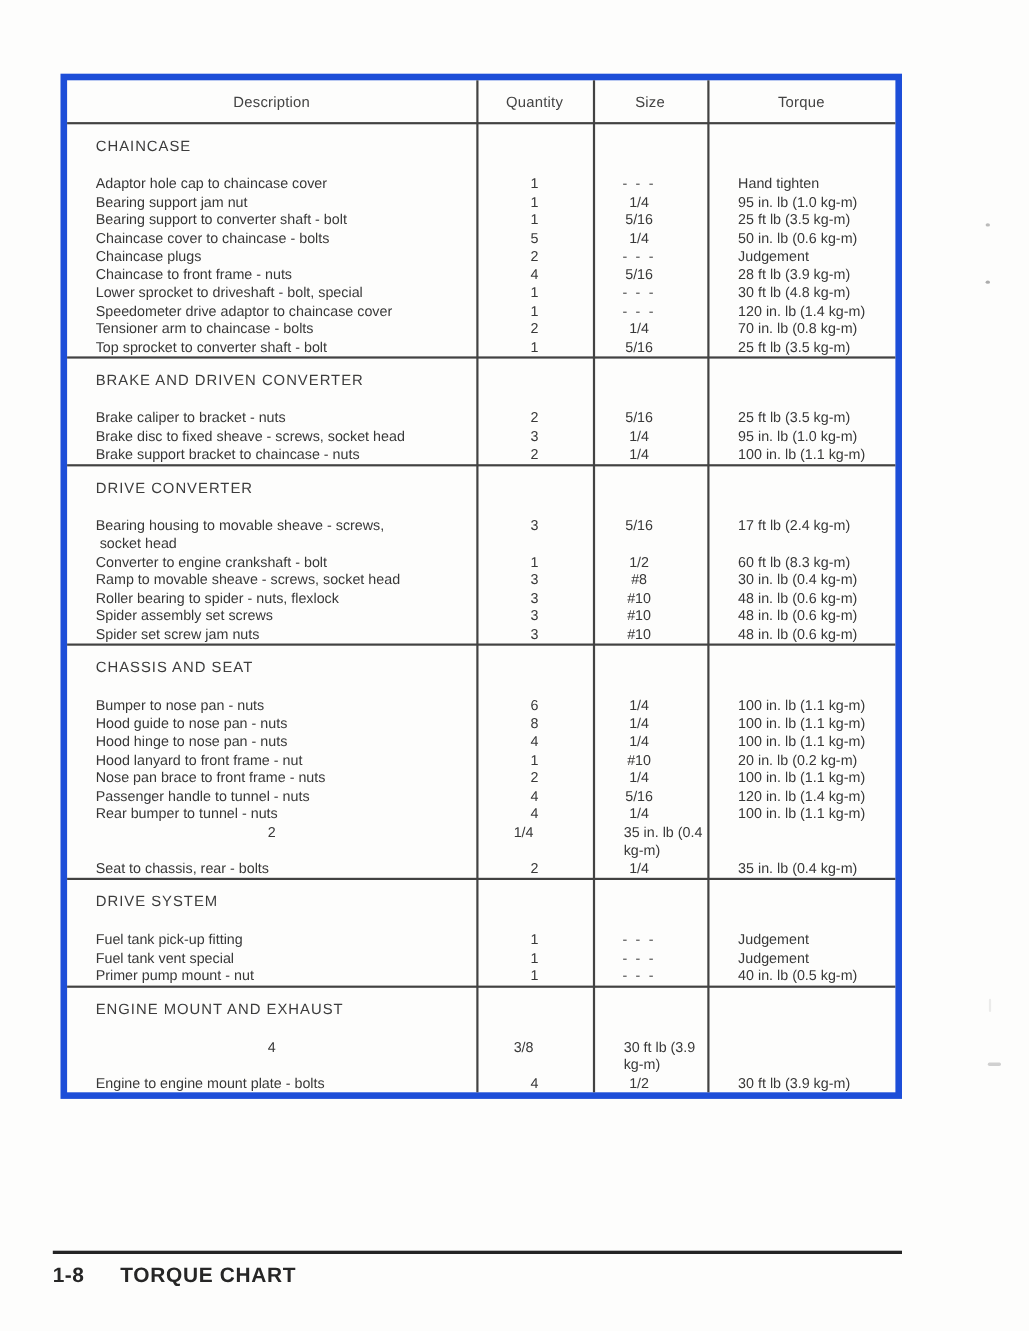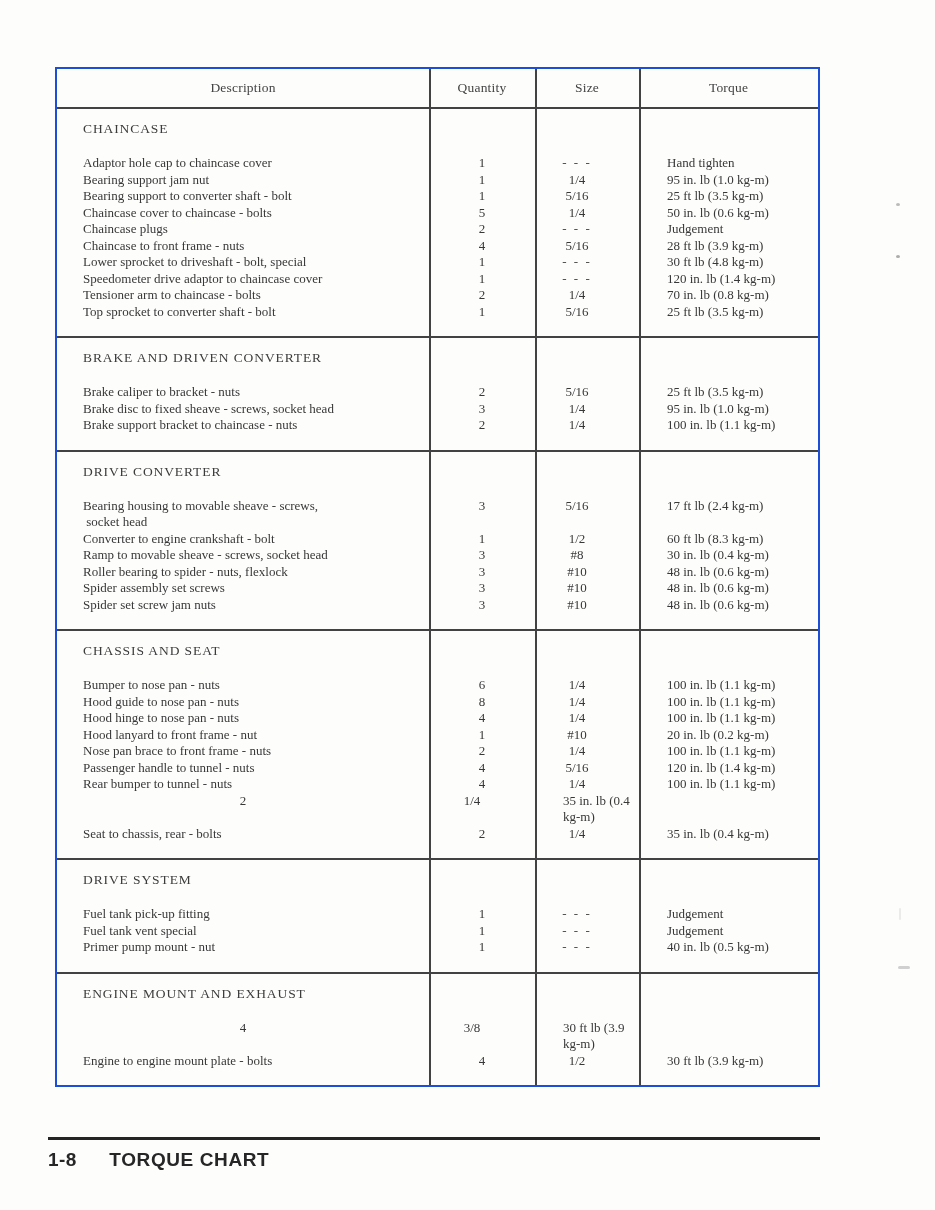--- a/index.html
+++ b/index.html
@@ -23,9 +23,8 @@
     top: 67px;
     width: 765px;
     box-sizing: border-box;
-    border: 2px solid #1d4ed8;
+    border: 6px solid #1d4ed8;
     background: #fdfdfc;
-    font-family: Liberation Serif, serif;
   }
   
   .vline {

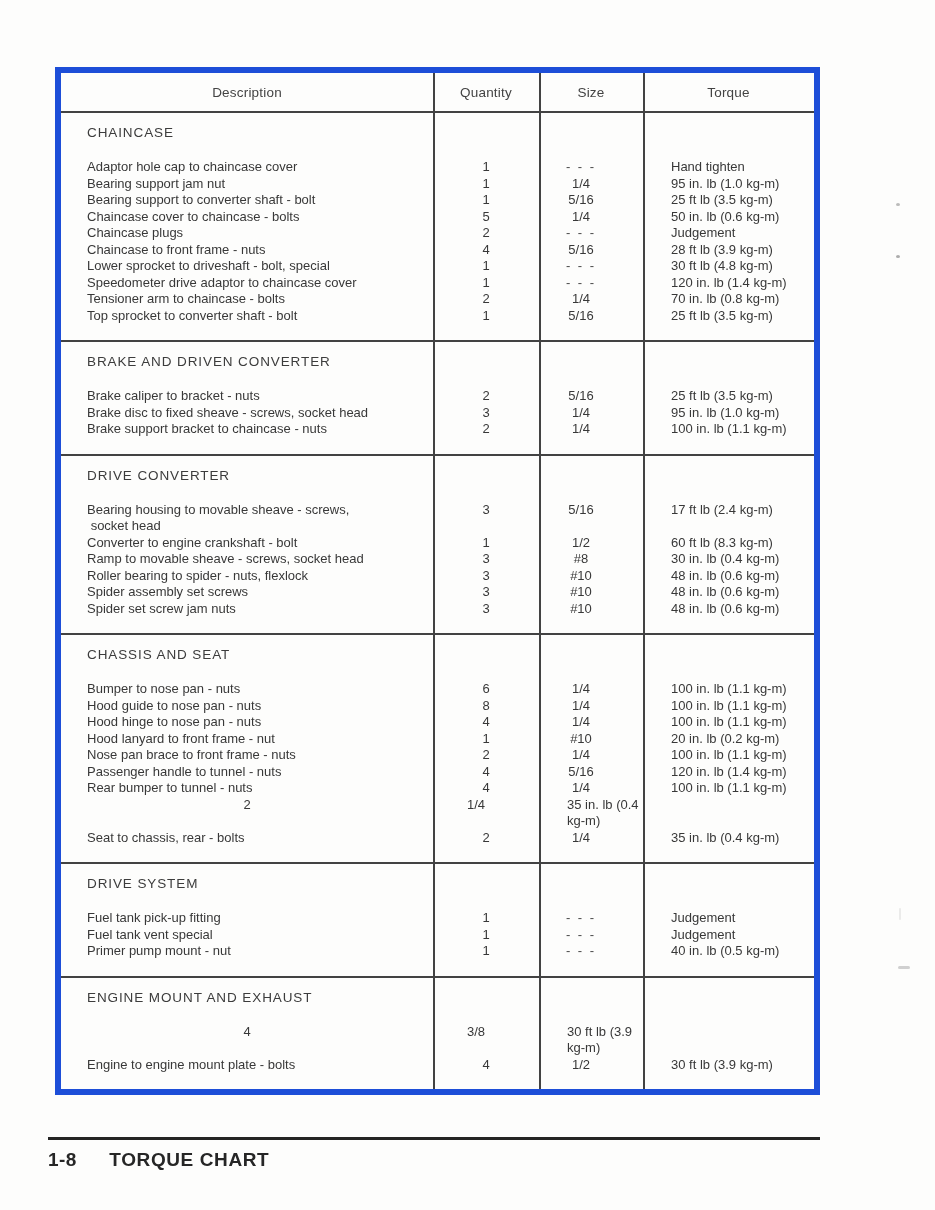--- a/index.html
+++ b/index.html
@@ -60,7 +60,7 @@
 
   .sec {
     border-top: 2px solid #424242;
-    padding-bottom: 16px;
+    padding-bottom: 0;
   }
   .sec-title {
     display: block;

